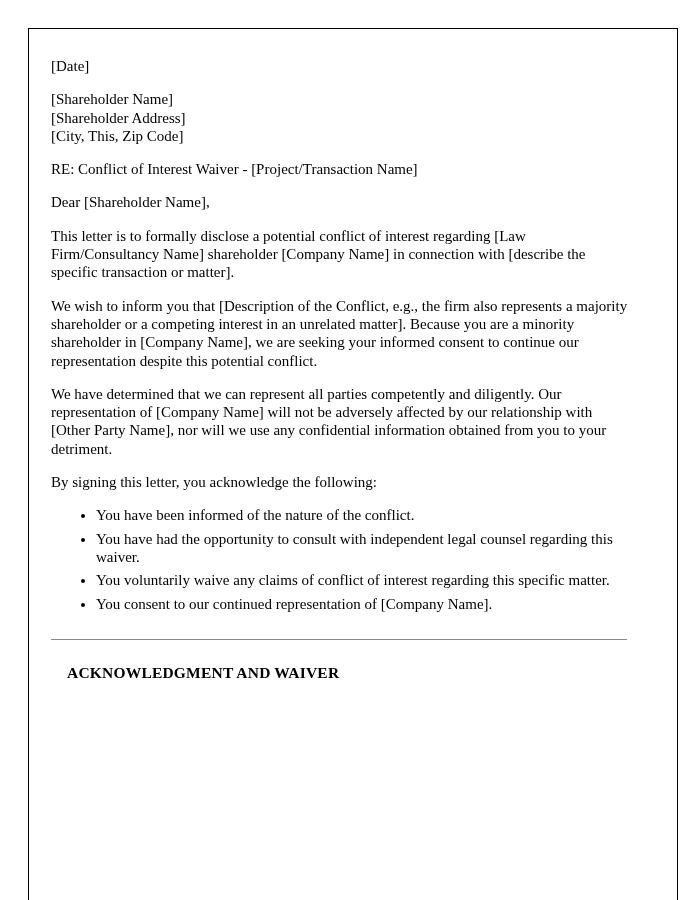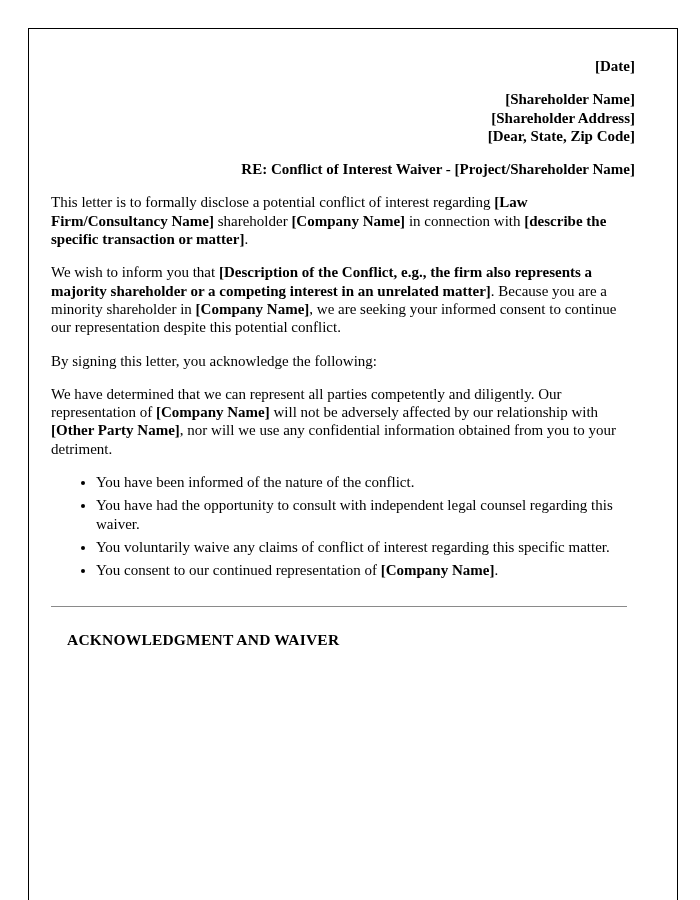--- a/index.html
+++ b/index.html
@@ -28,7 +28,7 @@
   p { margin: 0 0 15px 0; }
   .tight p { margin: 0; }
   .addr { margin: 0 0 15px 0; }
-  .b { font-weight: bold; text-align: right; }
+  .b { font-weight: normal; }
   ul {
     margin: 0 0 15px 0;
     padding: 0 0 0 40px;

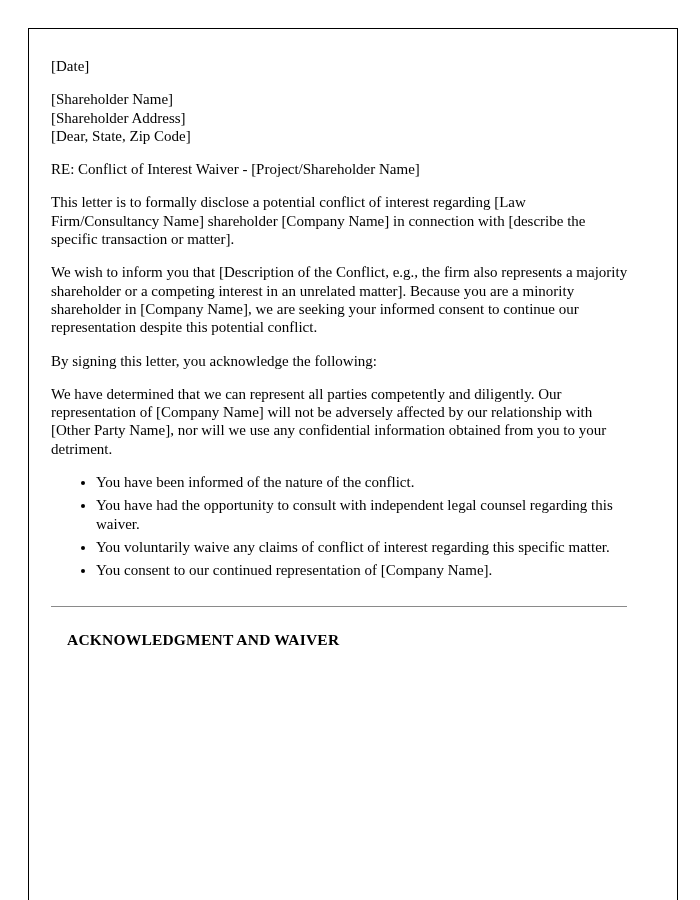--- a/index.html
+++ b/index.html
@@ -56,7 +56,7 @@
   <div class="addr tight">
     <p class="b">[Shareholder Name]</p>
     <p class="b">[Shareholder Address]</p>
-    <p class="b">[Dear, State, Zip Code]</p>
+    <p class="b">[City, This, Zip Code]</p>
   </div>
 
   <p class="b">RE: Conflict of Interest Waiver - [Project/Shareholder Name]</p>

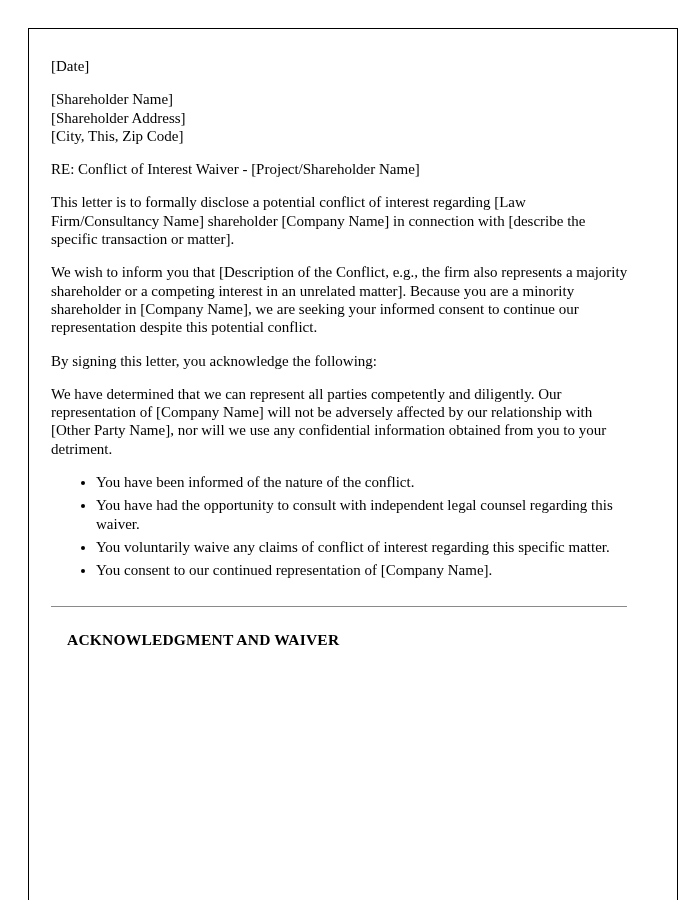--- a/index.html
+++ b/index.html
@@ -59,7 +59,7 @@
     <p class="b">[City, This, Zip Code]</p>
   </div>
 
-  <p class="b">RE: Conflict of Interest Waiver - [Project/Shareholder Name]</p>
+  <p class="b">RE: Conflict of Interest Waiver - [Project/Transaction Name]</p>
 
 
   <p><span>This letter is to formally disclose a potential conflict of interest regarding </span><span class="b">[Law Firm/Consultancy Name]</span><span> shareholder </span><span class="b">[Company Name]</span><span> in connection with </span><span class="b">[describe the specific transaction or matter]</span><span>.</span></p>

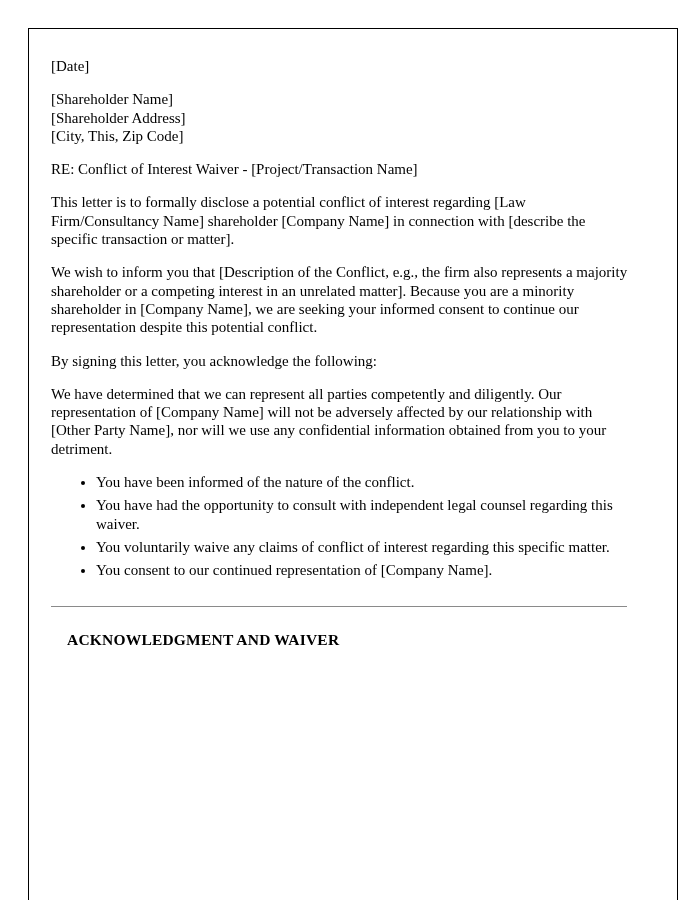--- a/index.html
+++ b/index.html
@@ -61,6 +61,7 @@
 
   <p class="b">RE: Conflict of Interest Waiver - [Project/Transaction Name]</p>
 
+  <p><span>Dear </span><span class="b">[Shareholder Name]</span><span>,</span></p>
 
   <p><span>This letter is to formally disclose a potential conflict of interest regarding </span><span class="b">[Law Firm/Consultancy Name]</span><span> shareholder </span><span class="b">[Company Name]</span><span> in connection with </span><span class="b">[describe the specific transaction or matter]</span><span>.</span></p>
 

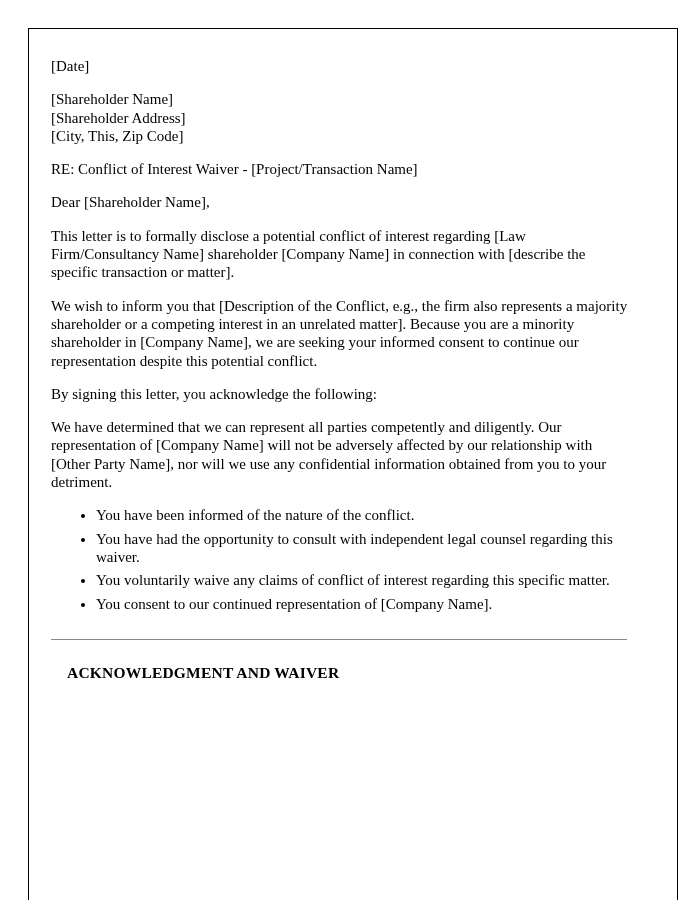--- a/index.html
+++ b/index.html
@@ -67,9 +67,9 @@
 
   <p><span>We wish to inform you that </span><span class="b">[Description of the Conflict, e.g., the firm also represents a majority shareholder or a competing interest in an unrelated matter]</span><span>. Because you are a minority shareholder in </span><span class="b">[Company Name]</span><span>, we are seeking your informed consent to continue our representation despite this potential conflict.</span></p>
 
+  <p><span>We have determined that we can represent all parties competently and diligently. Our representation of </span><span class="b">[Company Name]</span><span> will not be adversely affected by our relationship with </span><span class="b">[Other Party Name]</span><span>, nor will we use any confidential information obtained from you to your detriment.</span></p>
+
   <p><span>By signing this letter, you acknowledge the following:</span></p>
-
-  <p><span>We have determined that we can represent all parties competently and diligently. Our representation of </span><span class="b">[Company Name]</span><span> will not be adversely affected by our relationship with </span><span class="b">[Other Party Name]</span><span>, nor will we use any confidential information obtained from you to your detriment.</span></p>
 
   <ul>
     <li><span>You have been informed of the nature of the conflict.</span></li>

